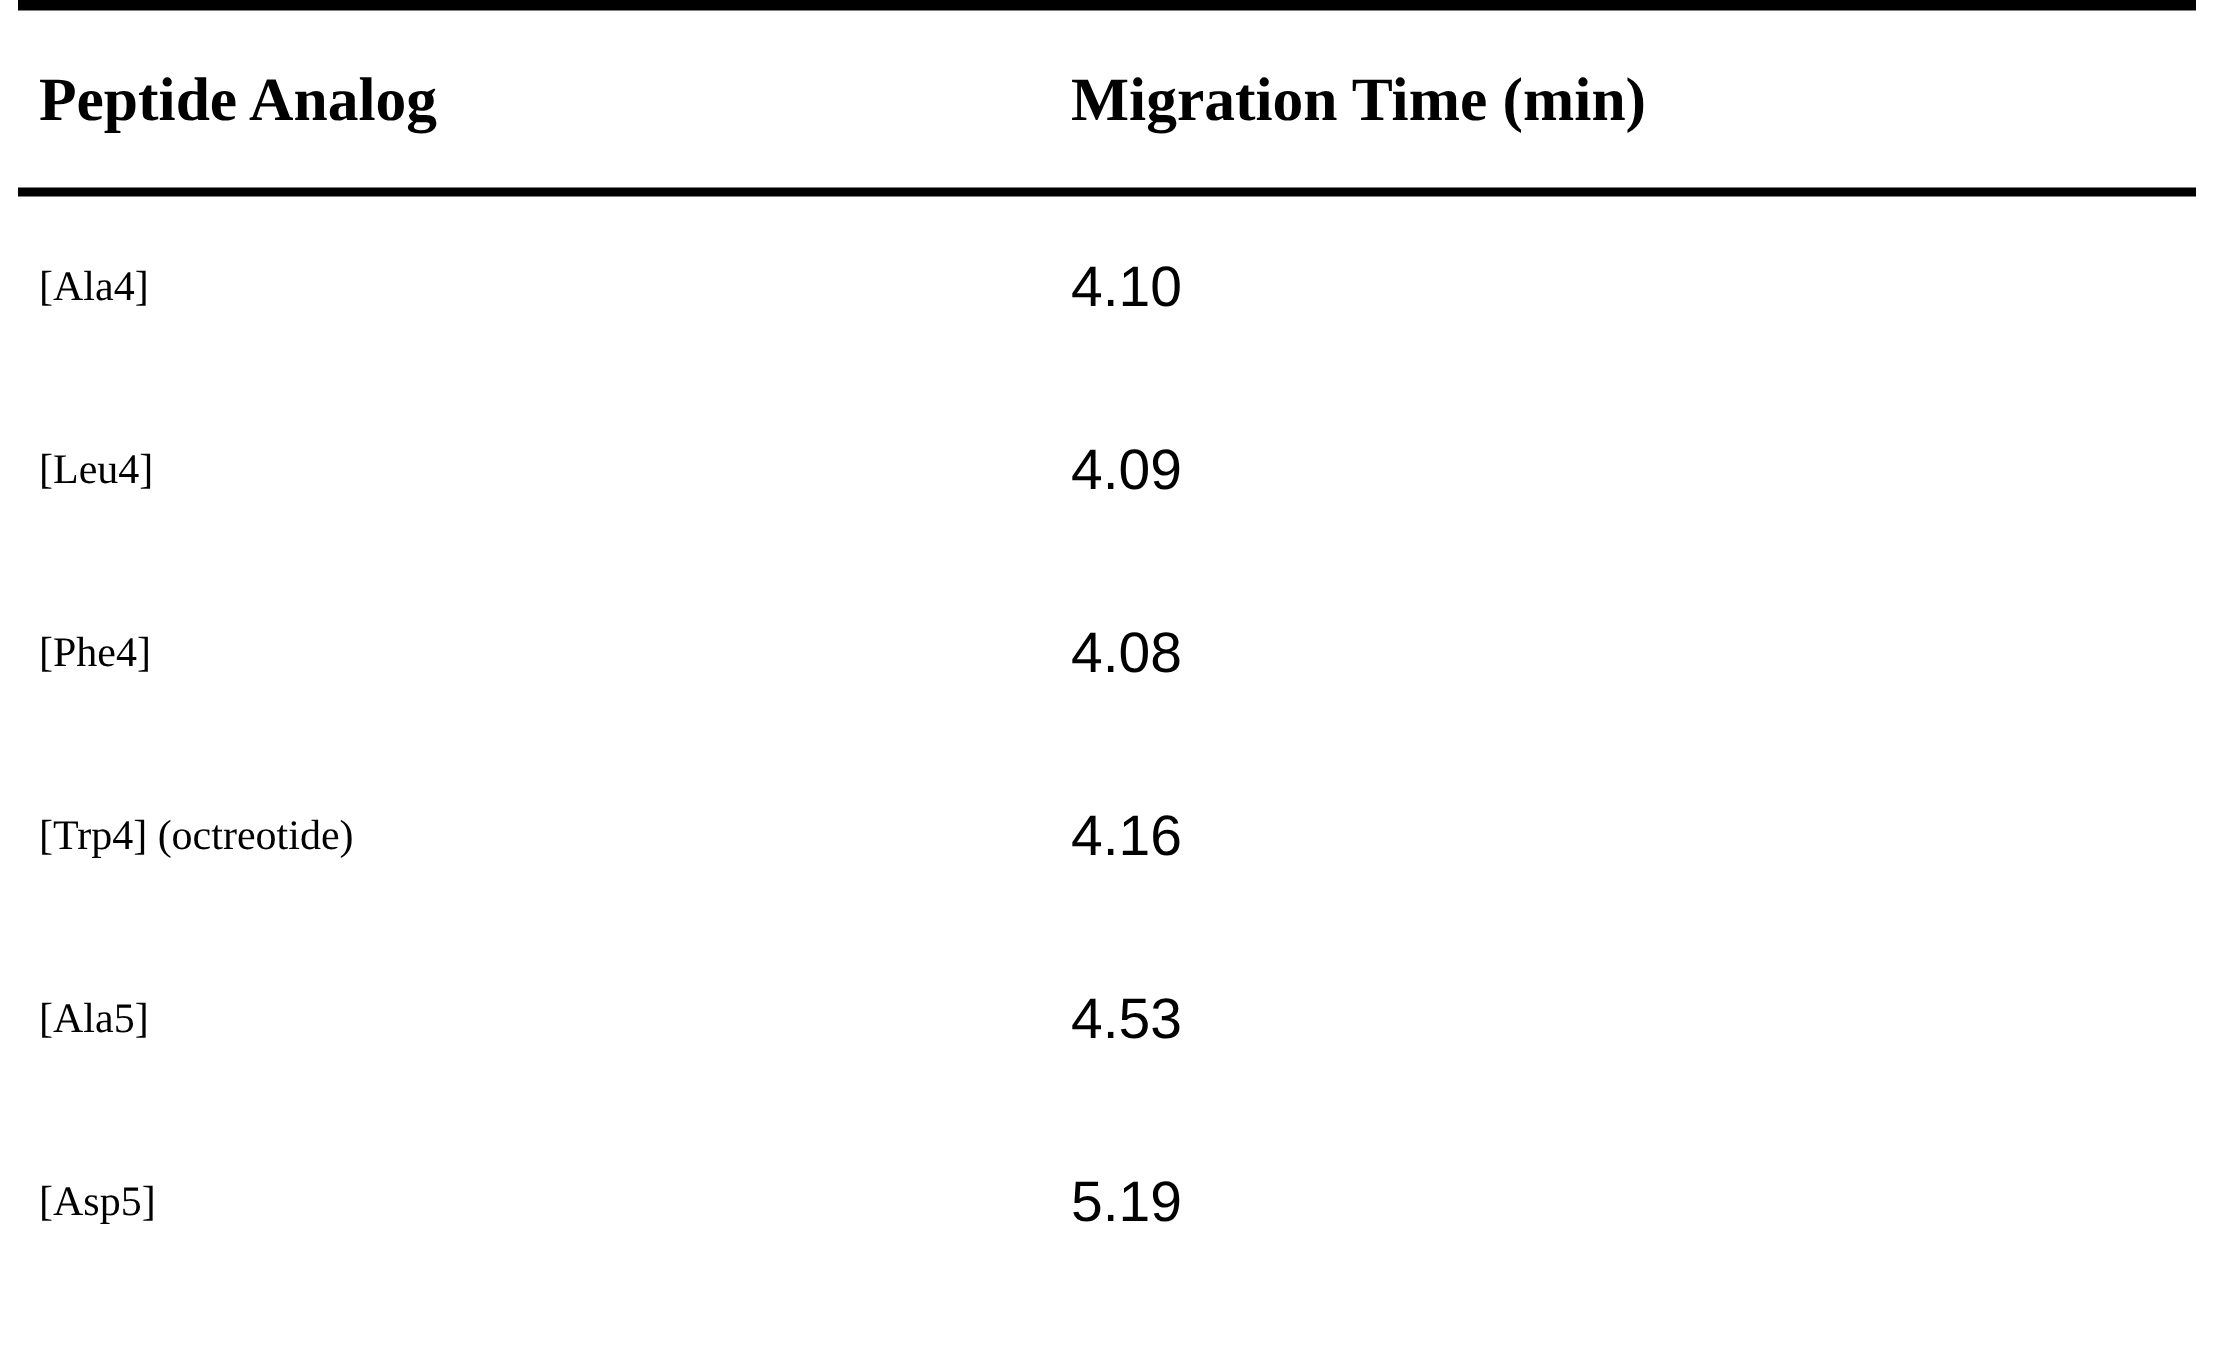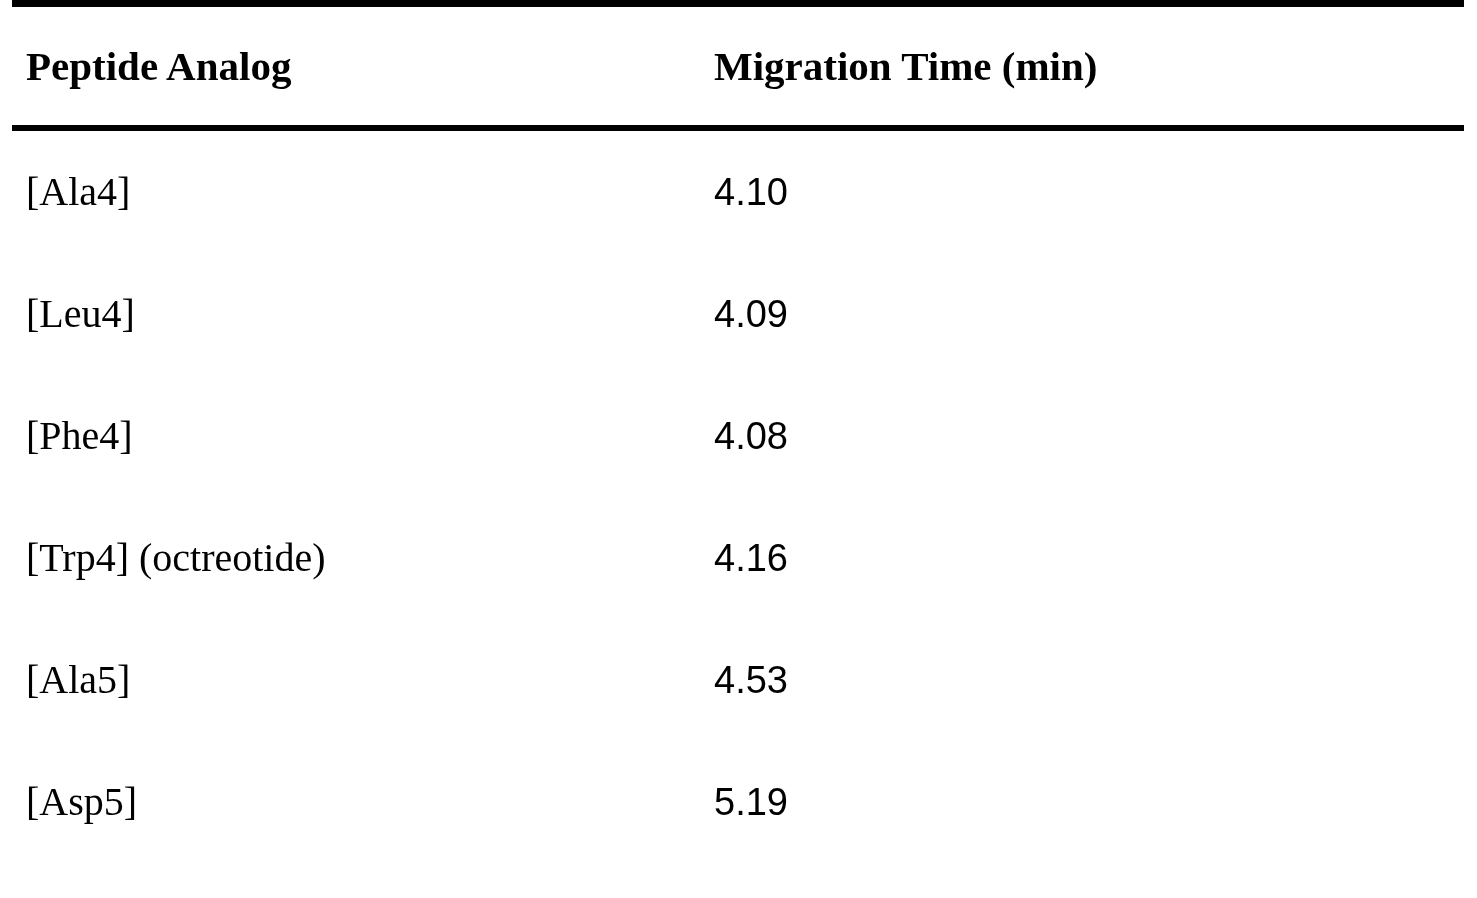--- a/index.html
+++ b/index.html
@@ -59,7 +59,7 @@
   thead th.col-time { padding-left: 8px; }
 
   tbody td {
-    font-size: 40px;
+    font-size: 28px;
     height: 122px;
     line-height: 122px;
     font-weight: normal;

